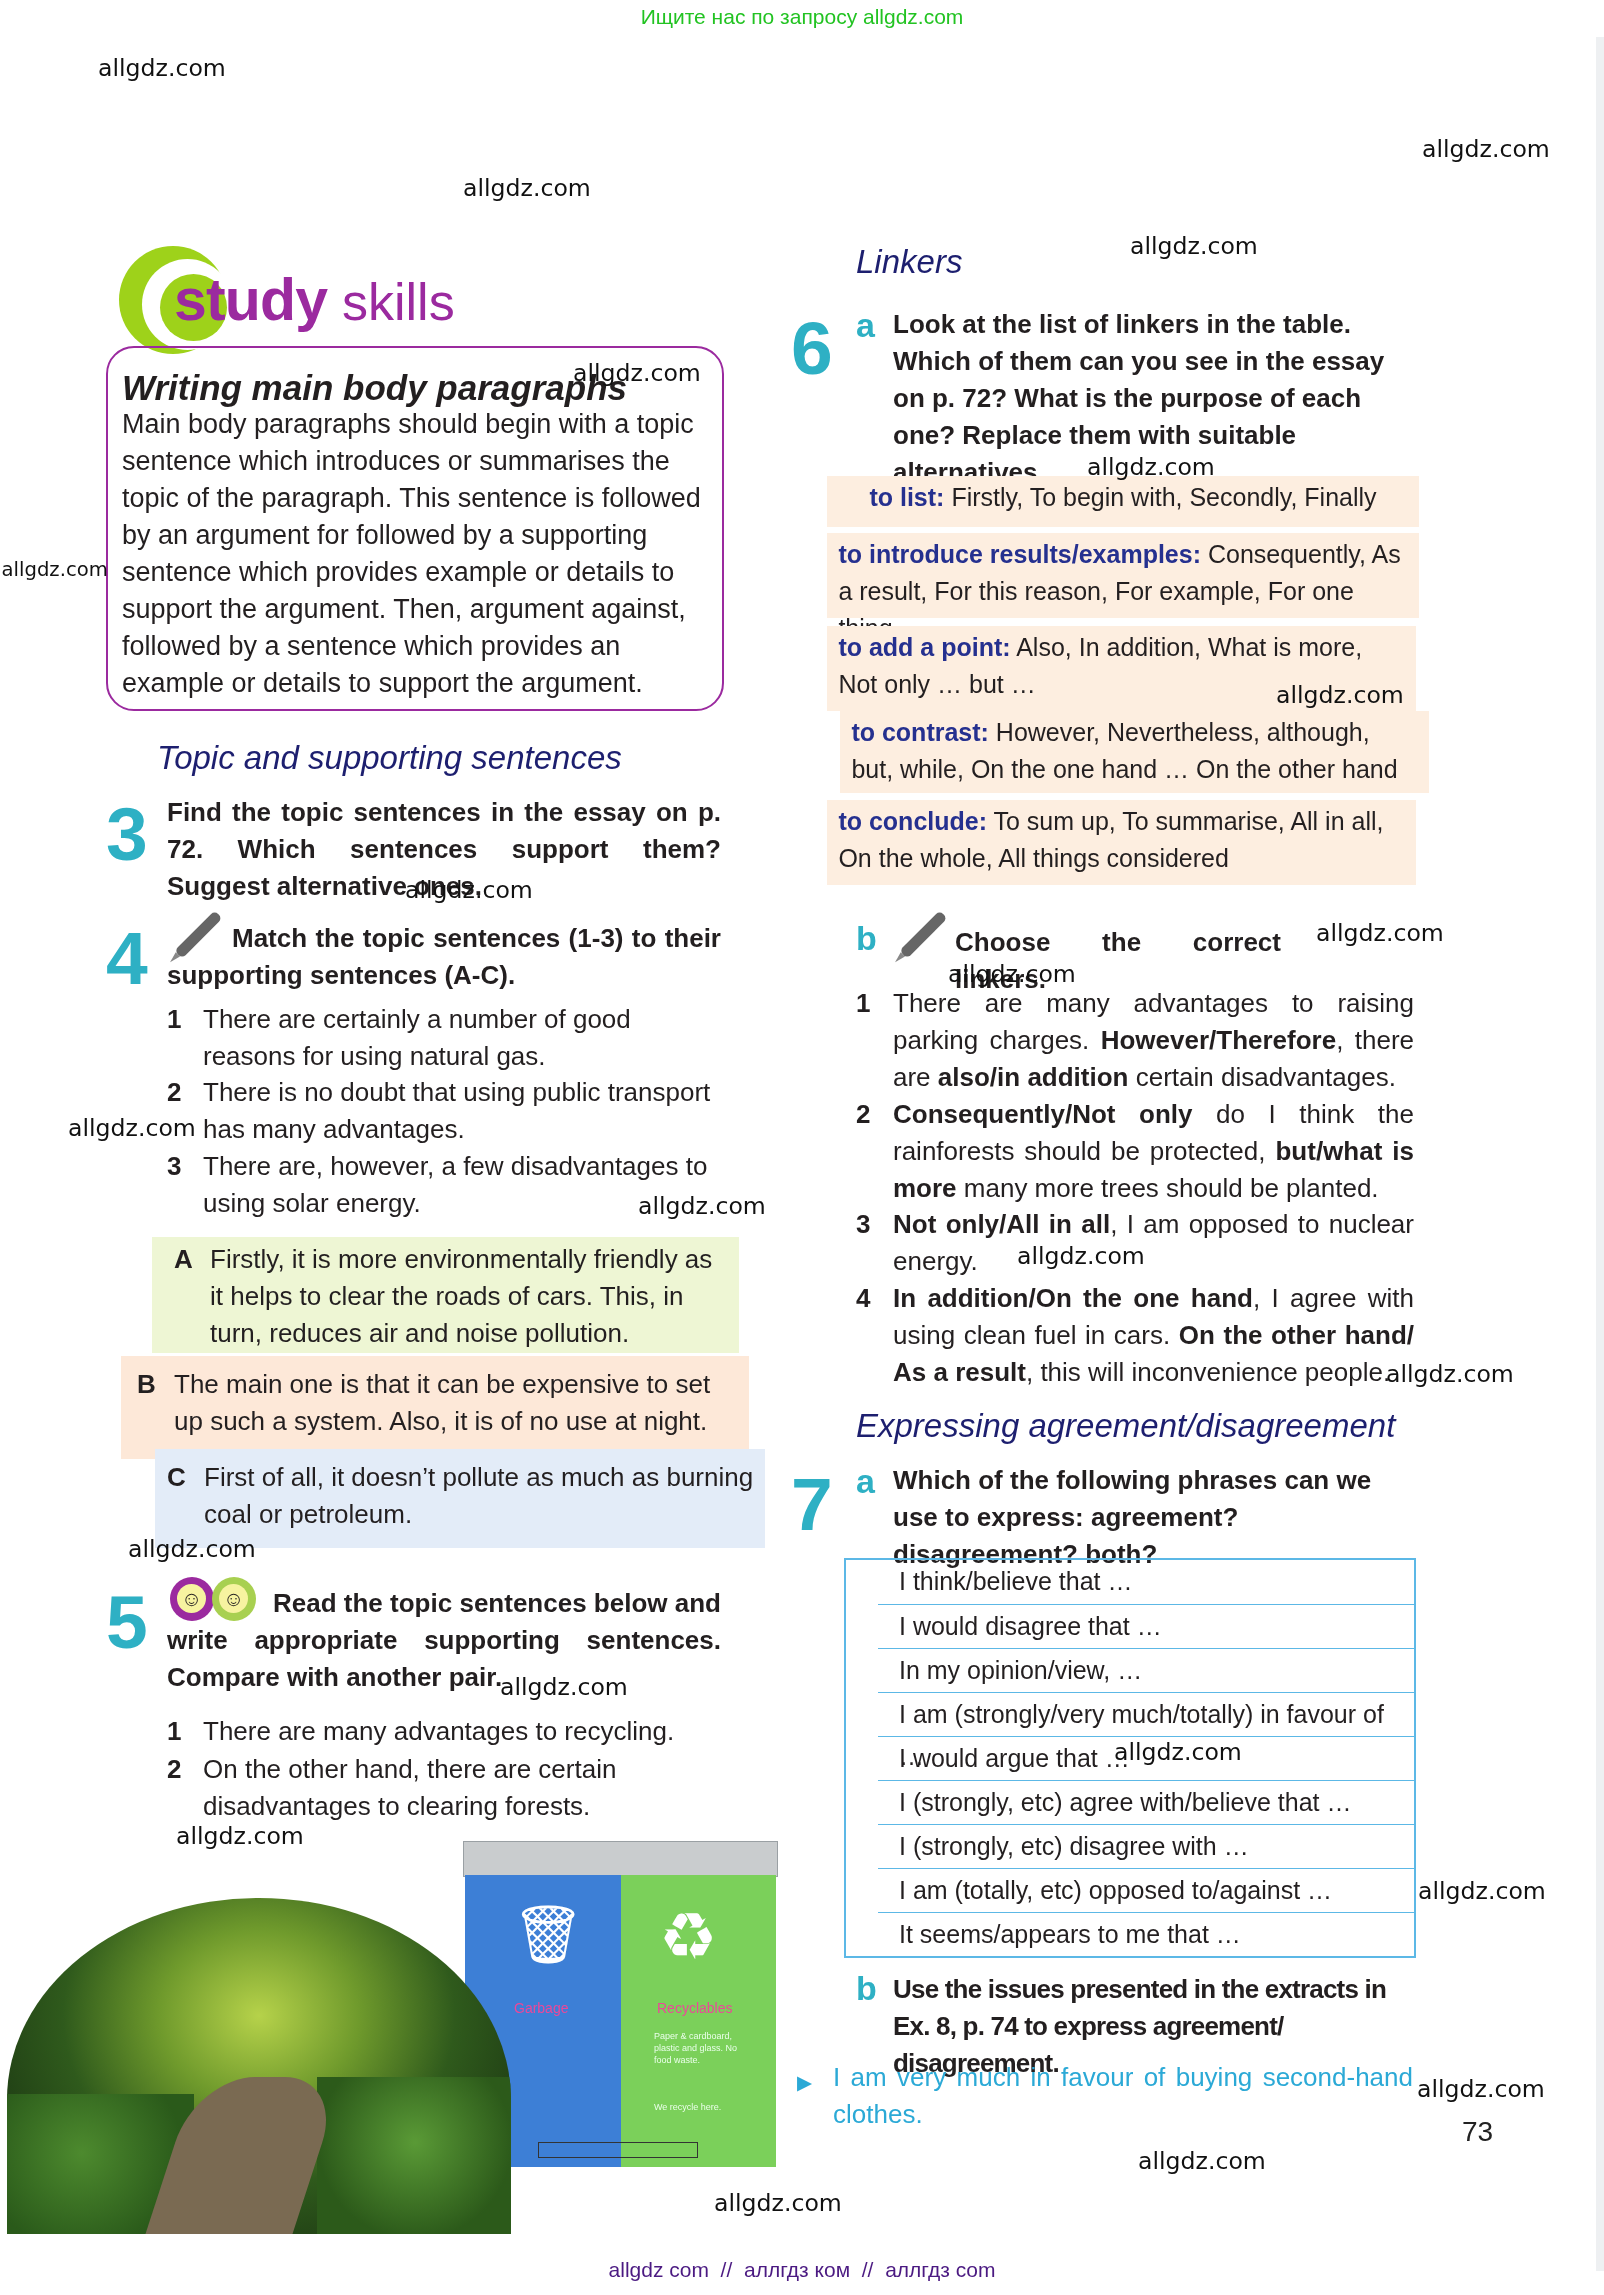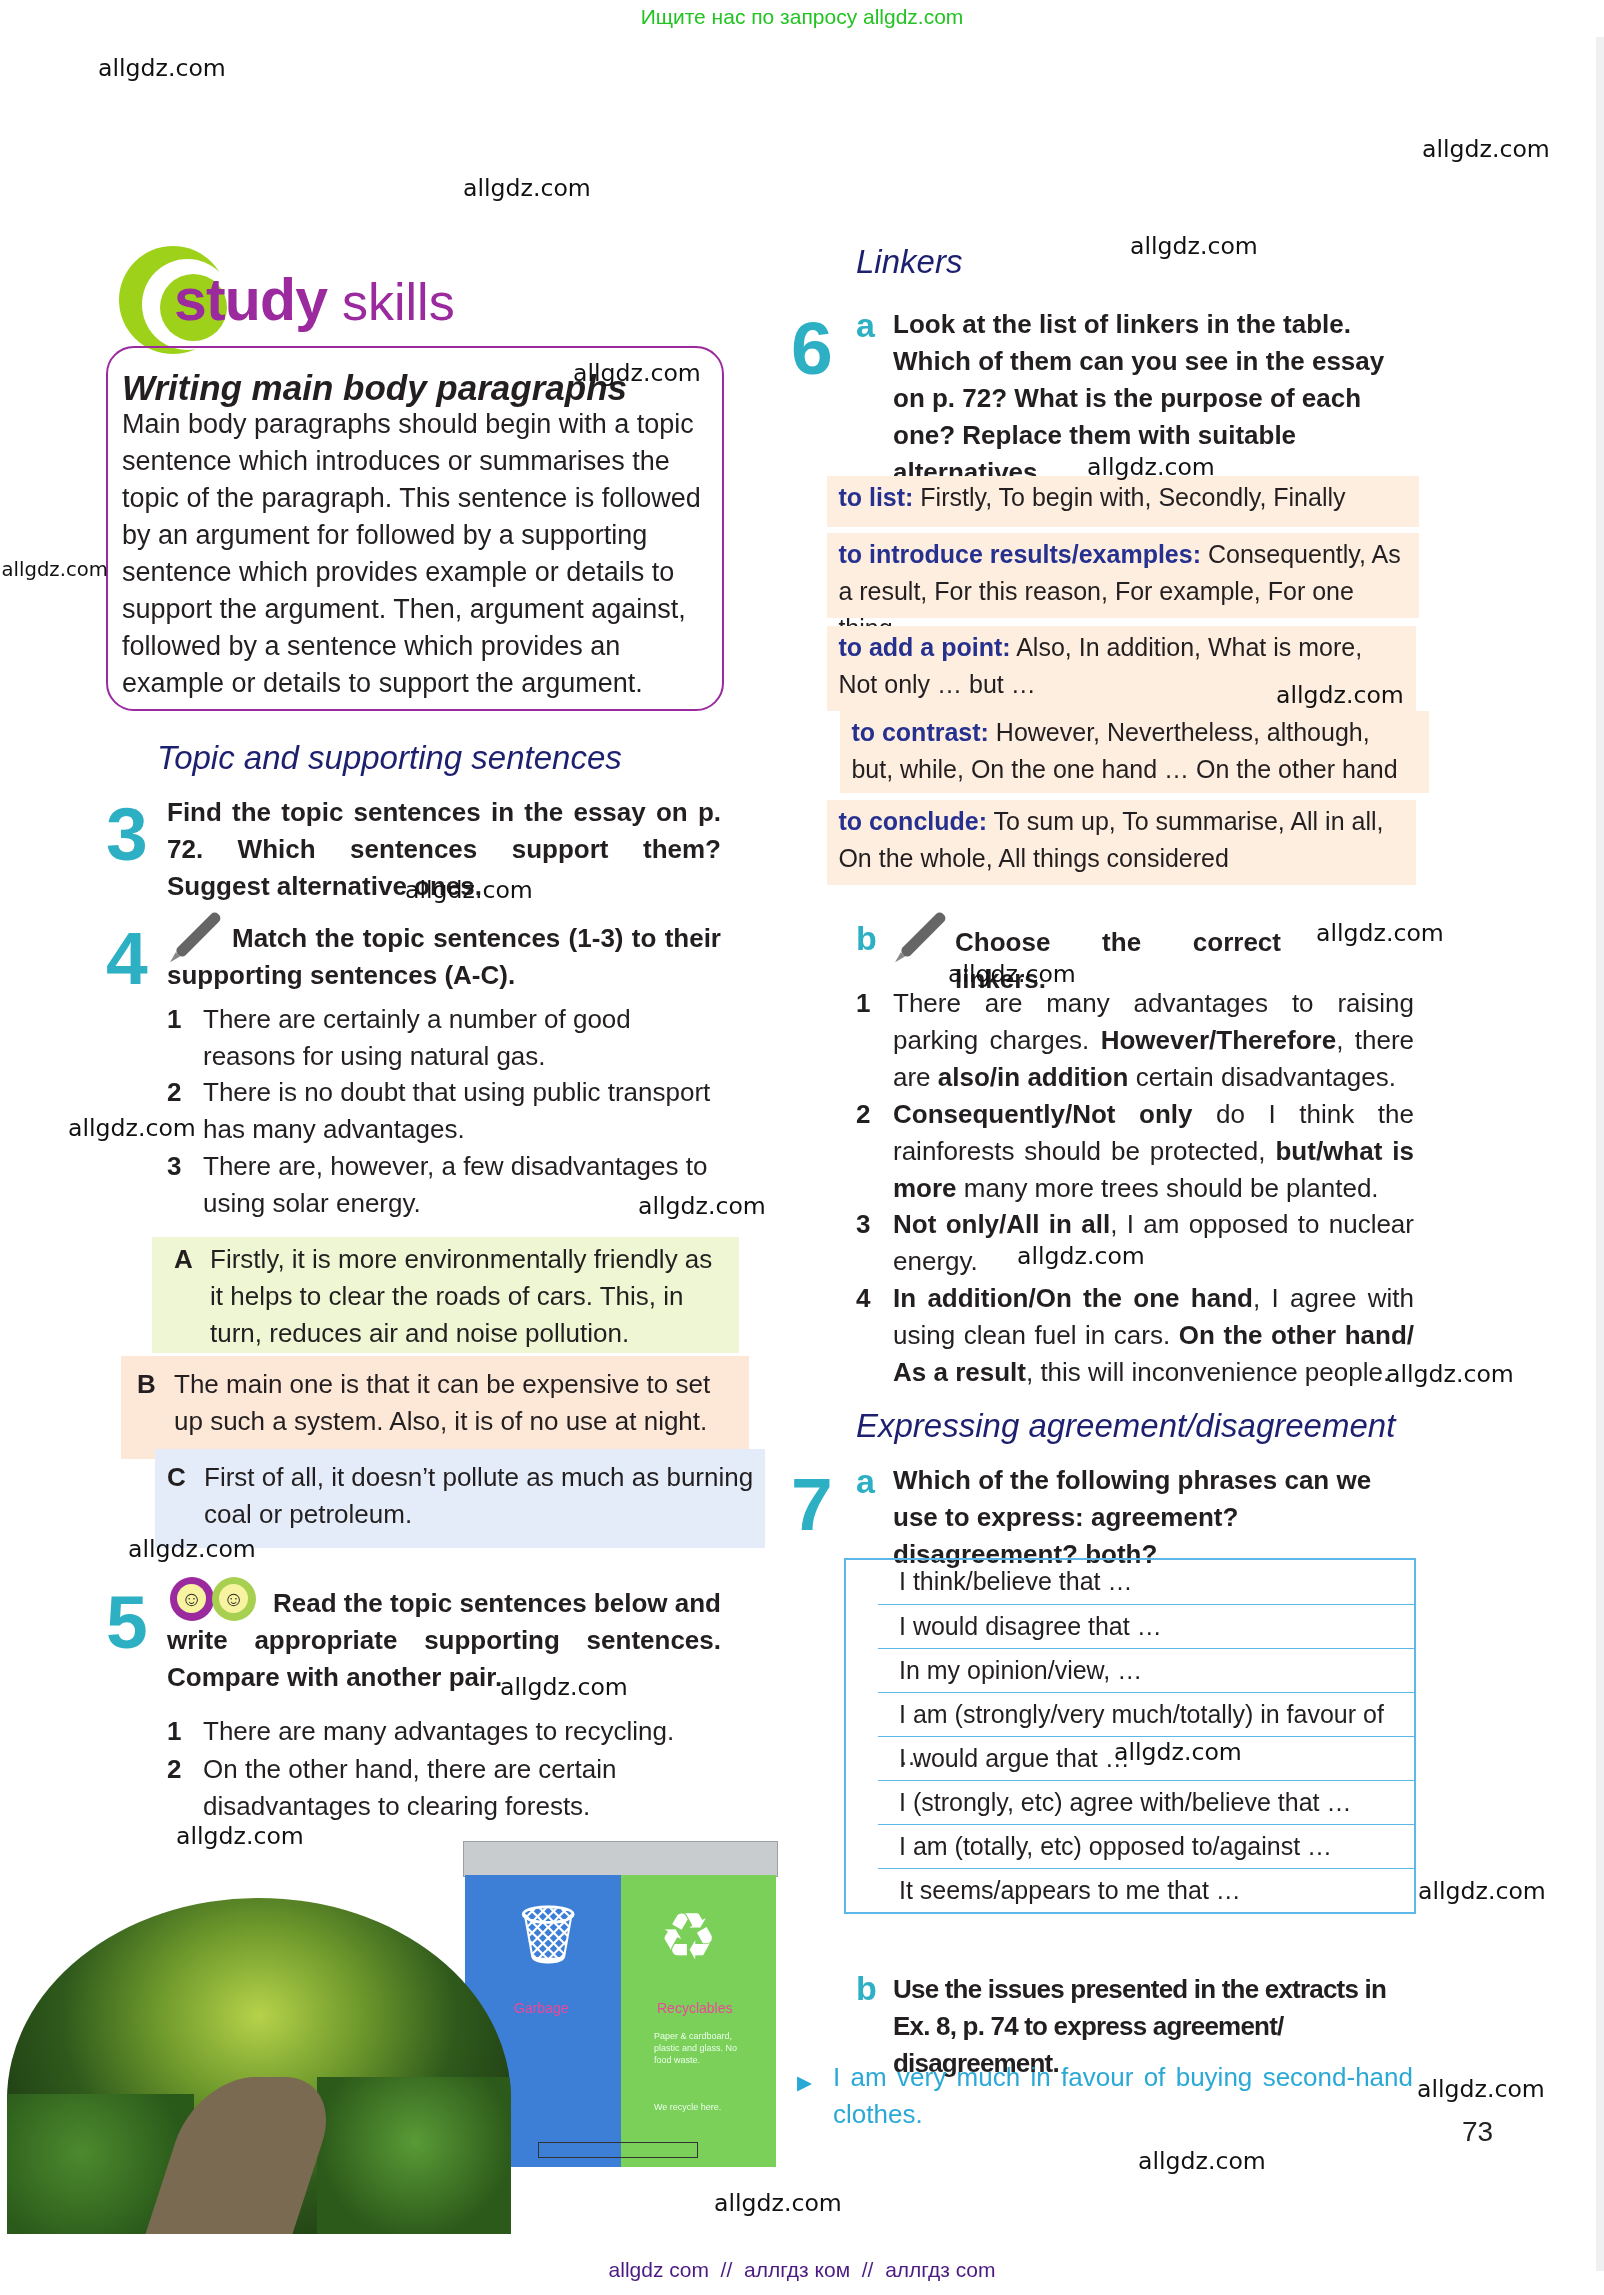--- a/index.html
+++ b/index.html
@@ -159,7 +159,7 @@
 <div class="ex-letter" style="left:856px;top:308px;">a</div>
 <div class="instr" style="left:893px;top:306px;width:522px;text-align:left;">Look at the list of linkers in the table. Which of them can you see in the essay on p. 72? What is the purpose of each one? Replace them with suitable alternatives.</div>
 
-<div class="linker" style="left:827px;top:476px;width:592px;height:51px;">
+<div class="linker" style="left:827px;top:476px;width:592px;height:51px;text-align:center;">
   <span class="k">to list:</span>
   <span>Firstly, To begin with, Secondly, Finally</span>
 </div>

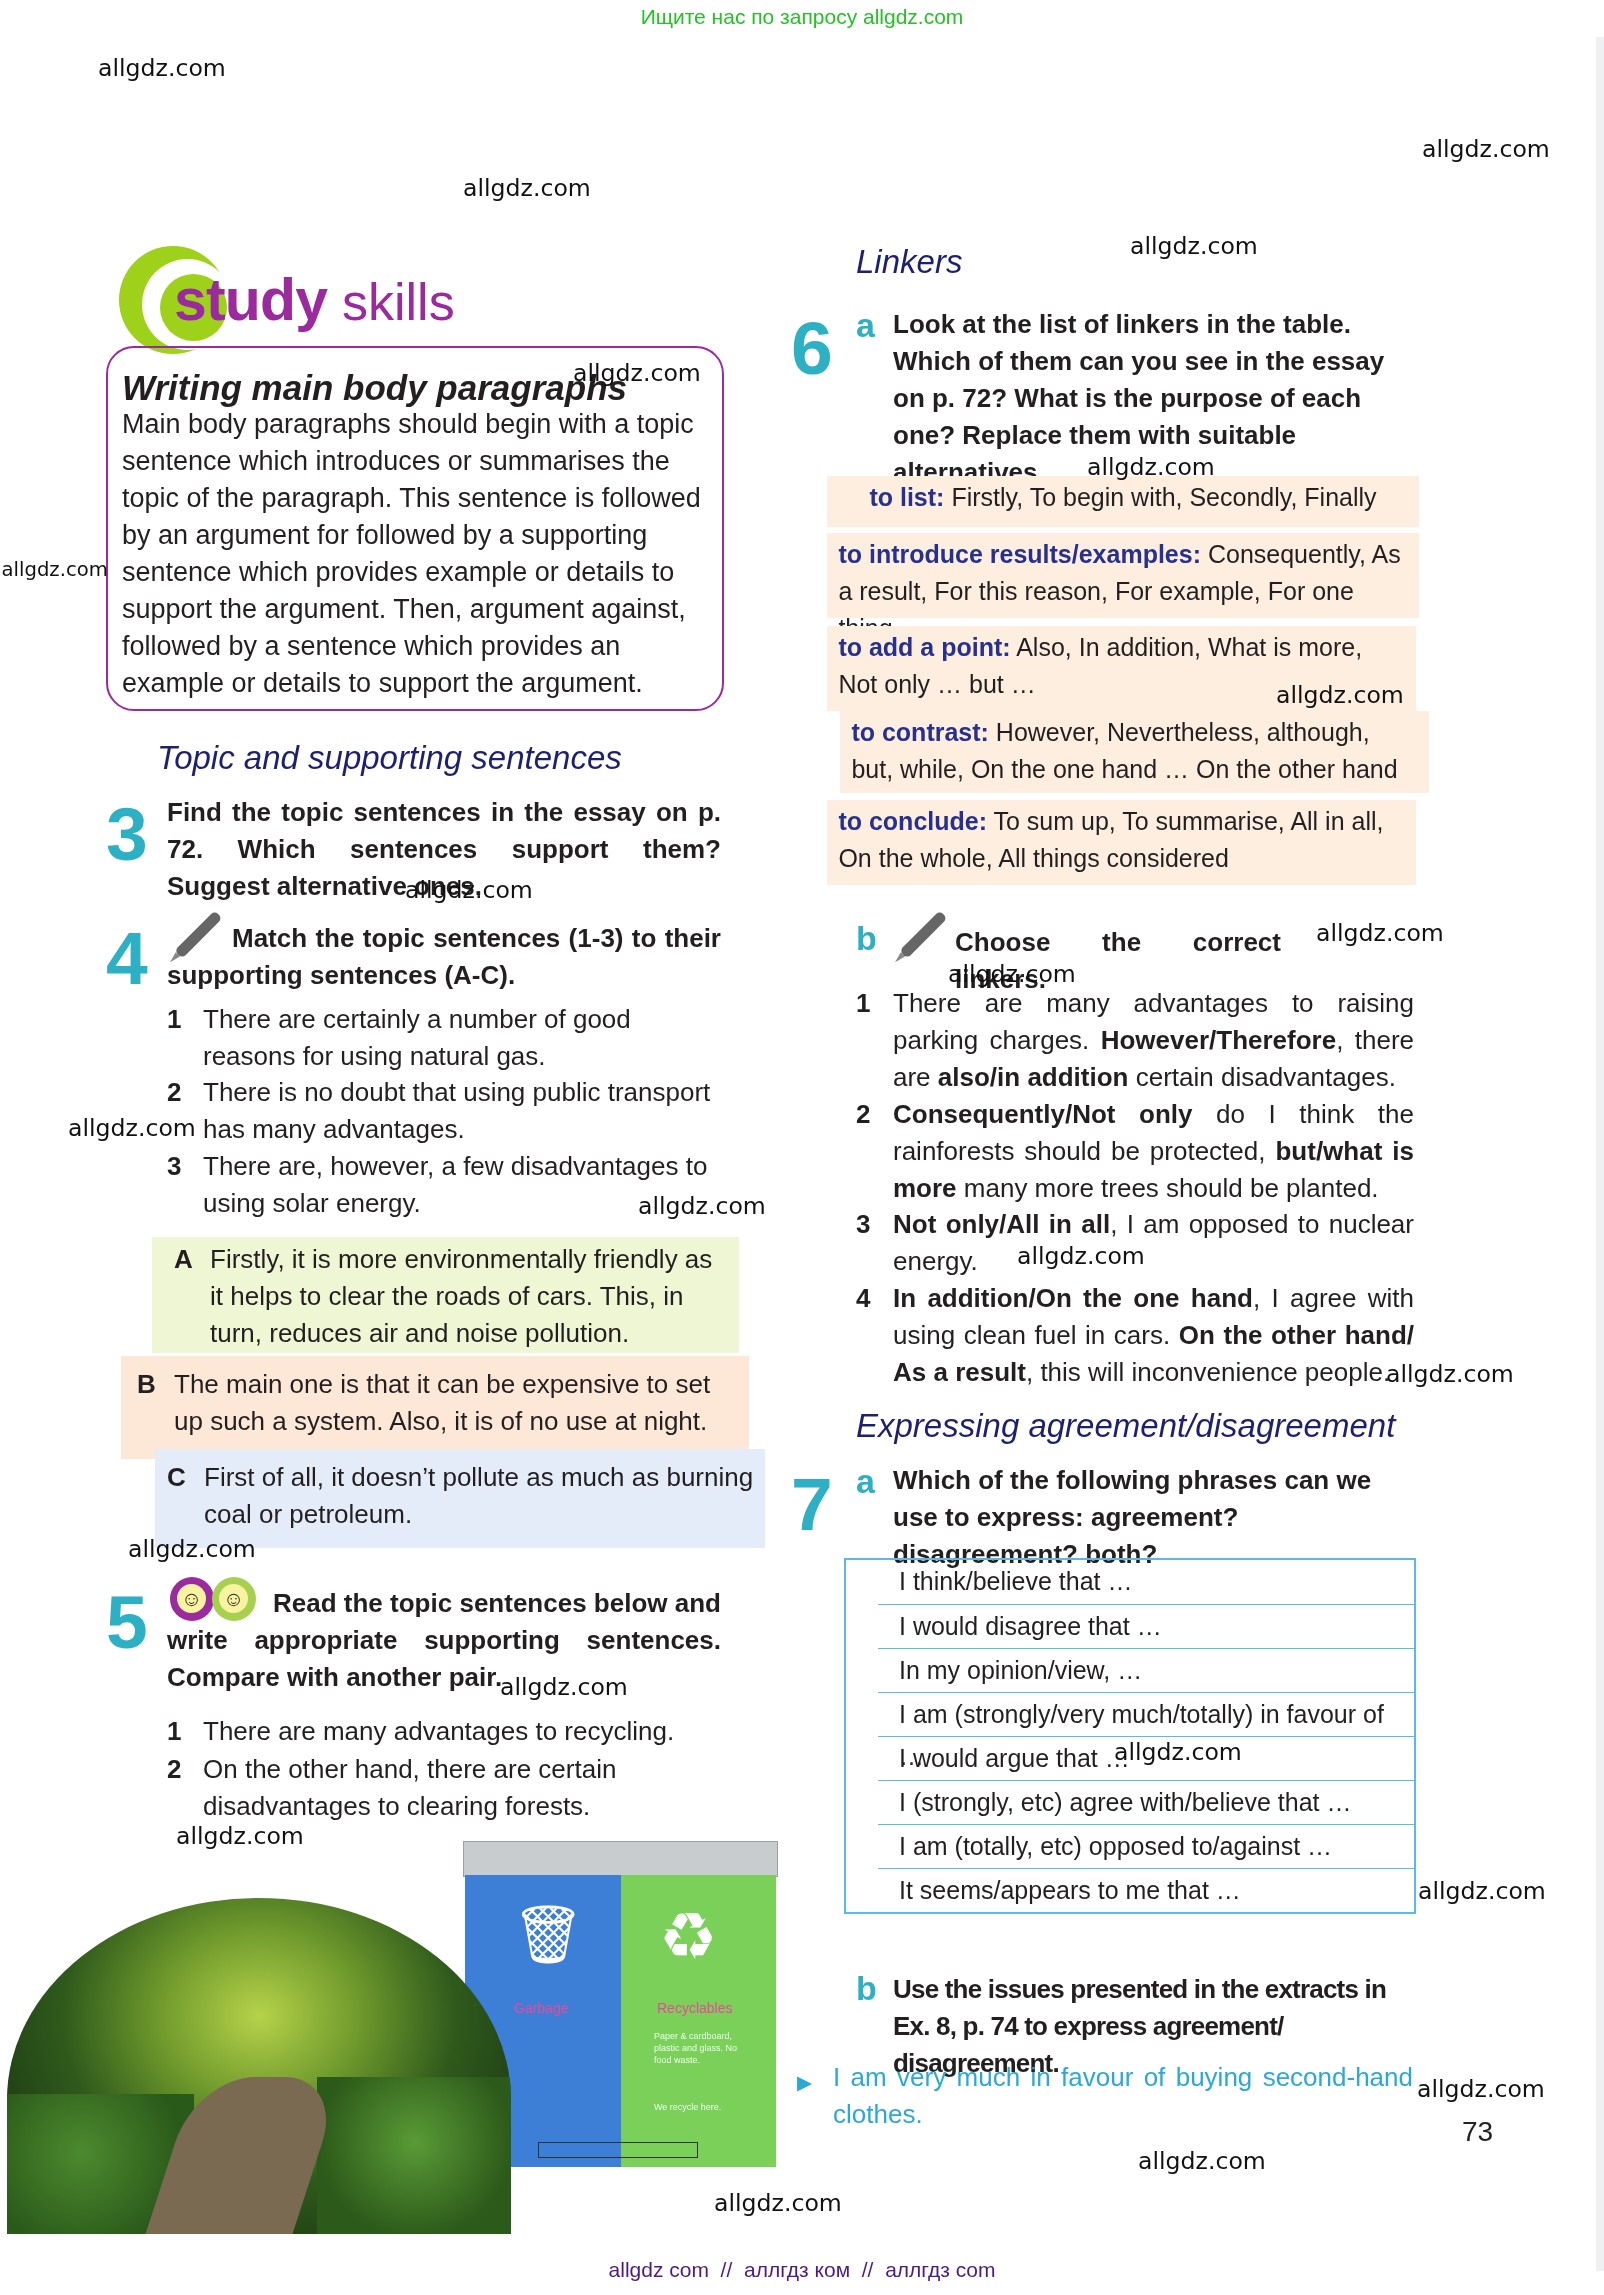--- a/index.html
+++ b/index.html
@@ -214,6 +214,7 @@
   <div class="phr-row">I am (strongly/very much/totally) in favour of …</div>
   <div class="phr-row">I would argue that …</div>
   <div class="phr-row">I (strongly, etc) agree with/believe that …</div>
+  <div class="phr-row">I (strongly, etc) disagree with …</div>
   <div class="phr-row">I am (totally, etc) opposed to/against …</div>
   <div class="phr-row">It seems/appears to me that …</div>
 </div>

